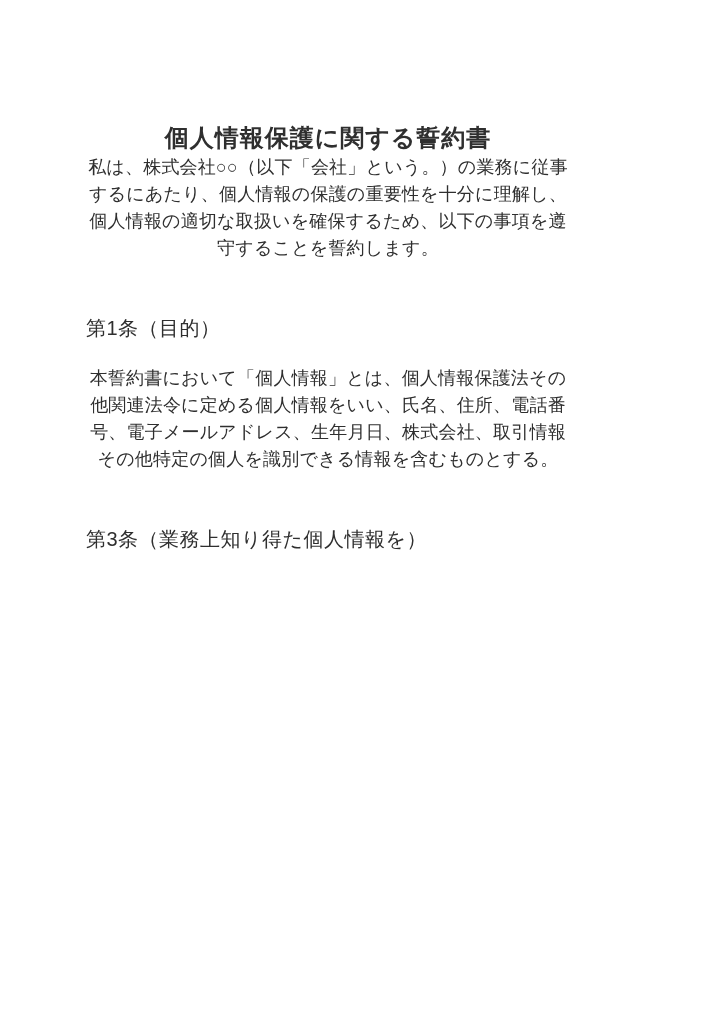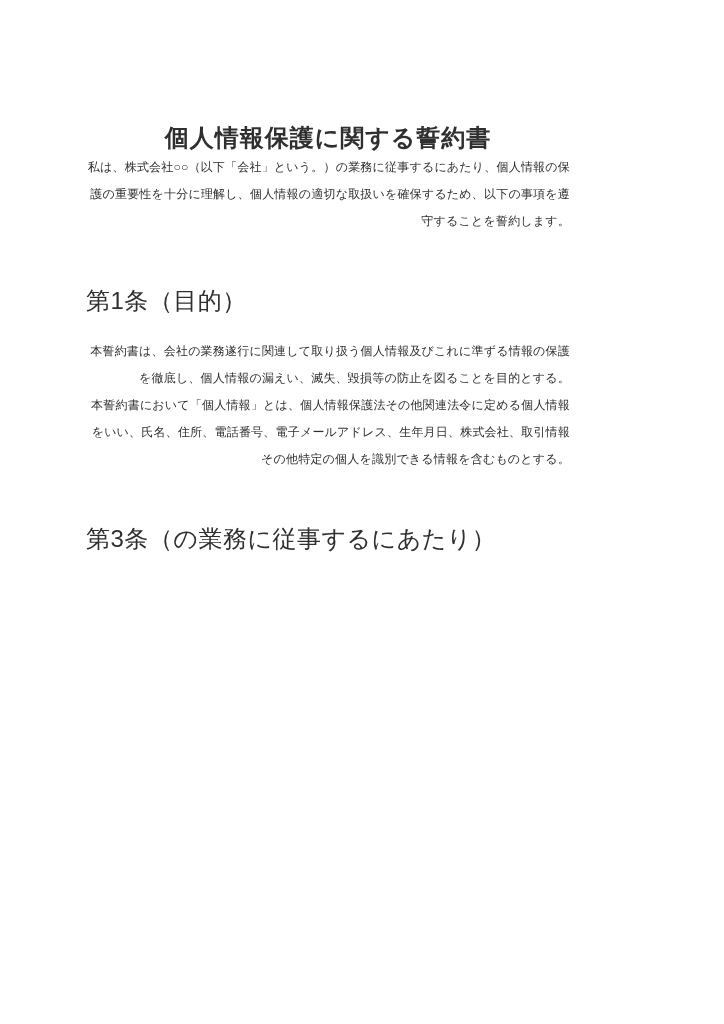--- a/index.html
+++ b/index.html
@@ -35,14 +35,14 @@
   }
   .body-text {
     margin: 0;
-    font-size: 12px;
+    font-size: 18px;
     font-weight: 500;
     line-height: 27px;
     letter-spacing: 0.2px;
     color: #2f2f2f;
     word-break: break-all;
     line-break: anywhere;
-    text-align: right;
+    text-align: center;
   }
   .sec-heading {
     margin: 52px 0 23px 0;

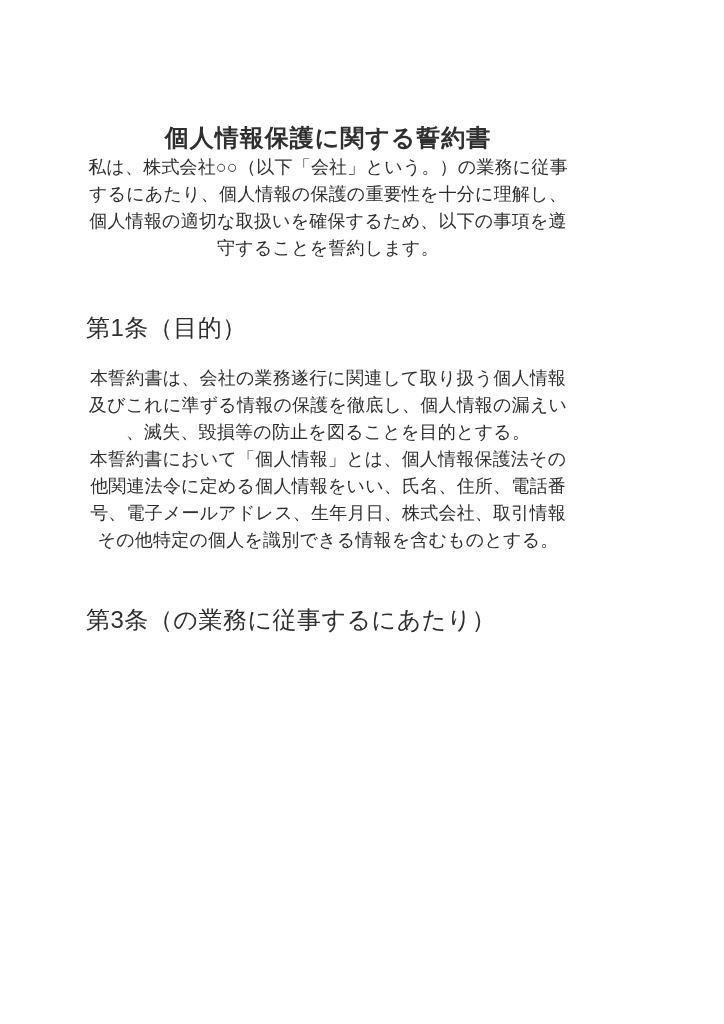--- a/index.html
+++ b/index.html
@@ -46,7 +46,7 @@
   }
   .sec-heading {
     margin: 52px 0 23px 0;
-    font-size: 24px;
+    font-size: 20px;
     font-weight: 400;
     line-height: 28px;
     letter-spacing: 0.5px;

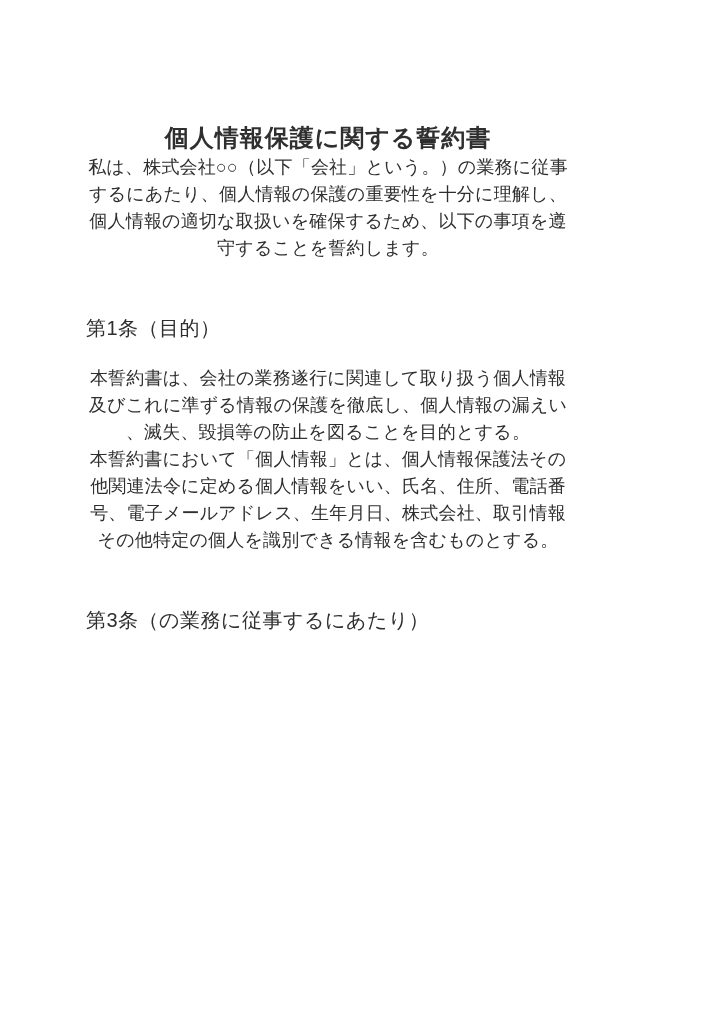--- a/index.html
+++ b/index.html
@@ -64,7 +64,6 @@
 
   <section>
     <h2 class="sec-heading">第1条（目的）</h2>
-    <p class="body-text">本誓約書は、会社の業務遂行に関連して取り扱う個人情報及びこれに準ずる情報の保護を徹底し、個人情報の漏えい、滅失、毀損等の防止を図ることを目的とする。</p>
   </section>
 
   <section>

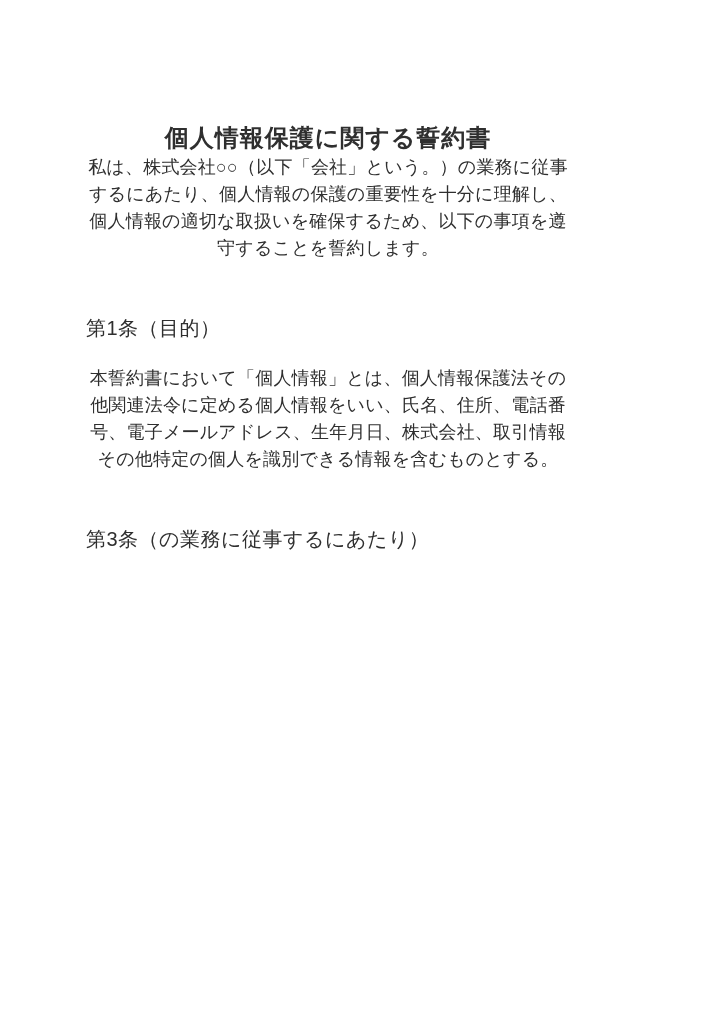--- a/index.html
+++ b/index.html
@@ -71,7 +71,7 @@
   </section>
 
   <section>
-    <h2 class="sec-heading">第3条（の業務に従事するにあたり）</h2>
+    <h2 class="sec-heading">第3条（業務上知り得た個人情報を）</h2>
   </section>
 
 

